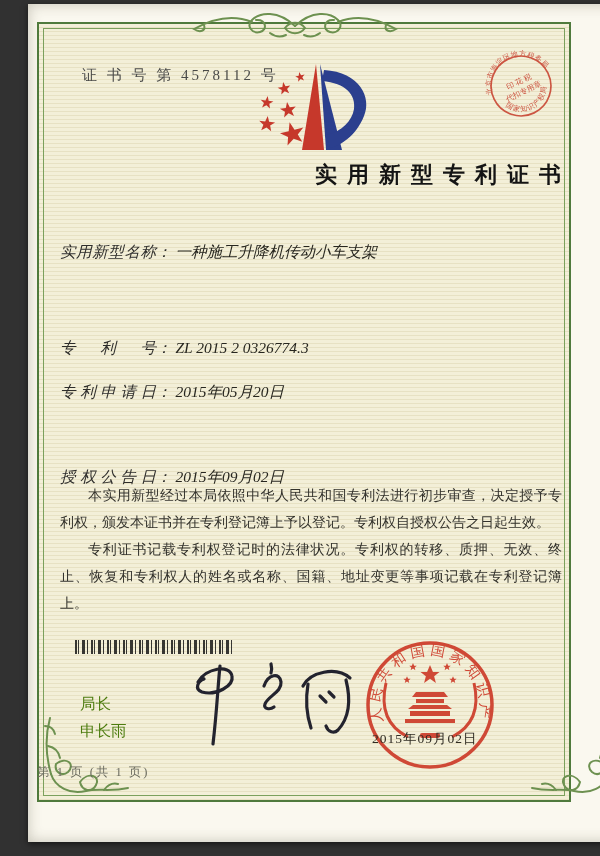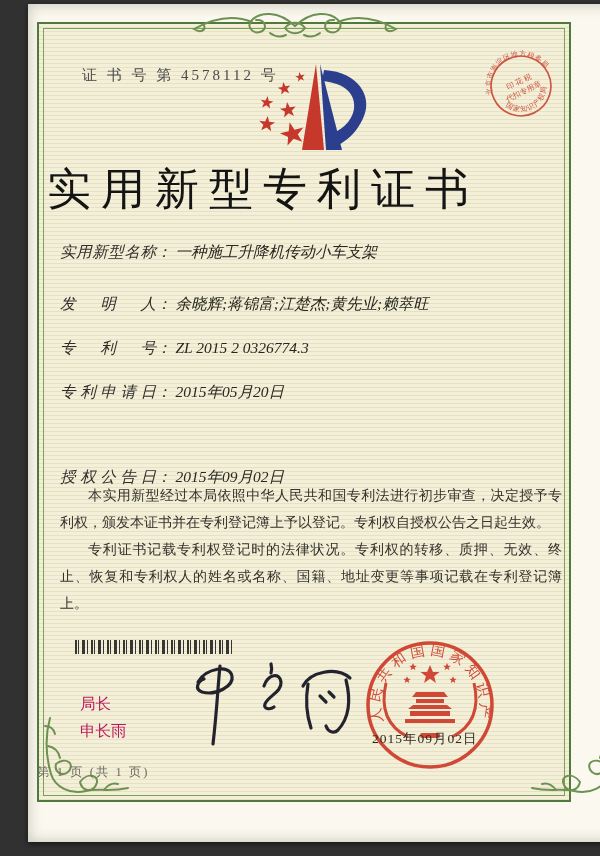--- a/index.html
+++ b/index.html
@@ -34,8 +34,8 @@
   }
   .logo{position:absolute;left:226px;top:56px;width:136px;height:98px;}
   .title{
-    position:absolute;left:9px;top:156px;width:534px;text-align:left;
-    font-size:44px;font-weight:400;letter-spacing:10px;color:#141414;
+    position:absolute;left:9px;top:156px;width:534px;text-align:right;
+    font-size:22px;font-weight:700;letter-spacing:10px;color:#141414;
     text-indent:10px;
   }
   .field{

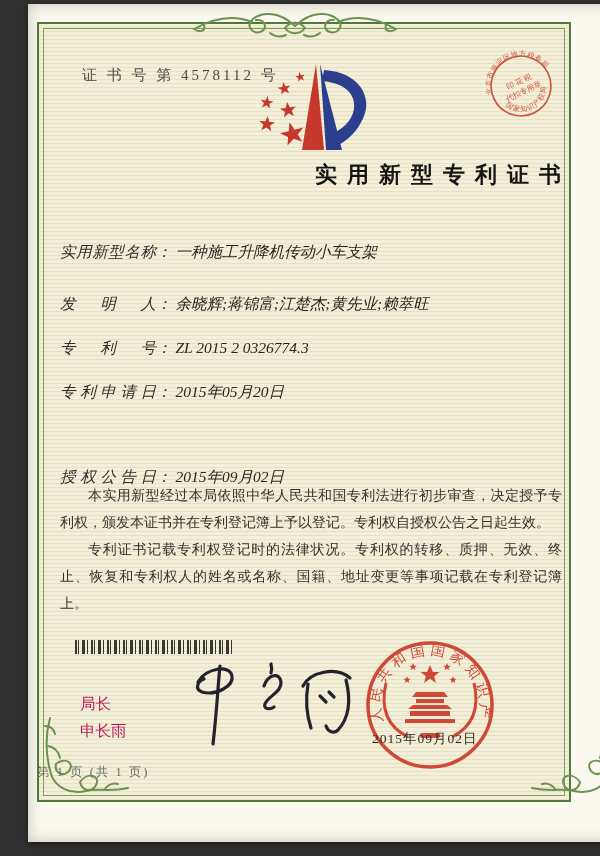--- a/index.html
+++ b/index.html
@@ -137,9 +137,6 @@
 
   <div class="field" style="top:238px">
     <span class="flabel">实用新型名称</span><span class="fcolon">：</span><span class="fvalue">一种施工升降机传动小车支架</span>
-  </div>
-  <div class="field" style="top:290px">
-    <span class="flabel">发明人</span><span class="fcolon">：</span><span class="fvalue">余晓辉;蒋锦富;江楚杰;黄先业;赖萃旺</span>
   </div>
   <div class="field" style="top:334px">
     <span class="flabel">专利号</span><span class="fcolon">：</span><span class="fvalue">ZL 2015 2 0326774.3</span>

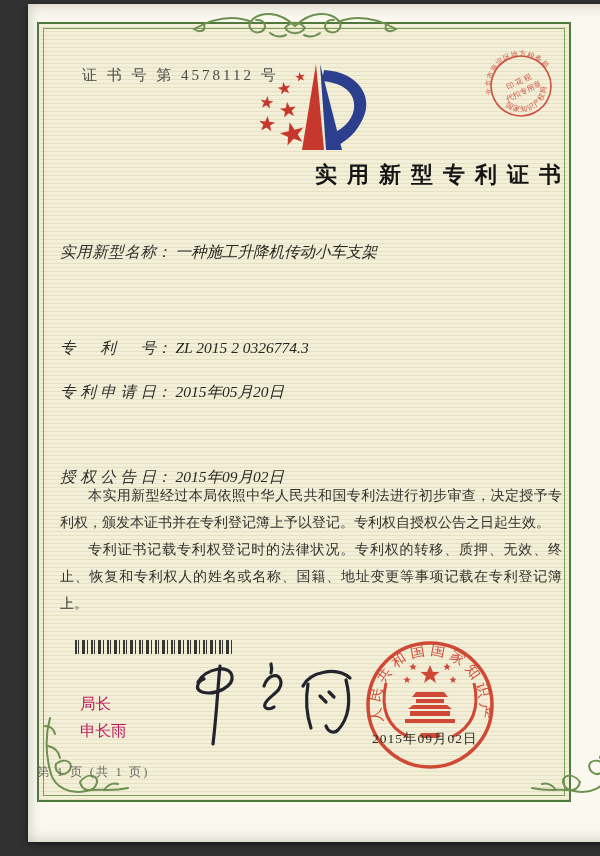--- a/index.html
+++ b/index.html
@@ -60,7 +60,7 @@
       #1d1d1d 12px 13px, transparent 13px 16px);
   }
   .sig-block{
-    position:absolute;left:52px;top:686px;font-size:15.5px;color:#be185d;
+    position:absolute;left:52px;top:686px;font-size:15.5px;color:#4d7c0f;
     line-height:27px;
   }
   .sig-svg{position:absolute;left:140px;top:648px;width:200px;height:100px;}

